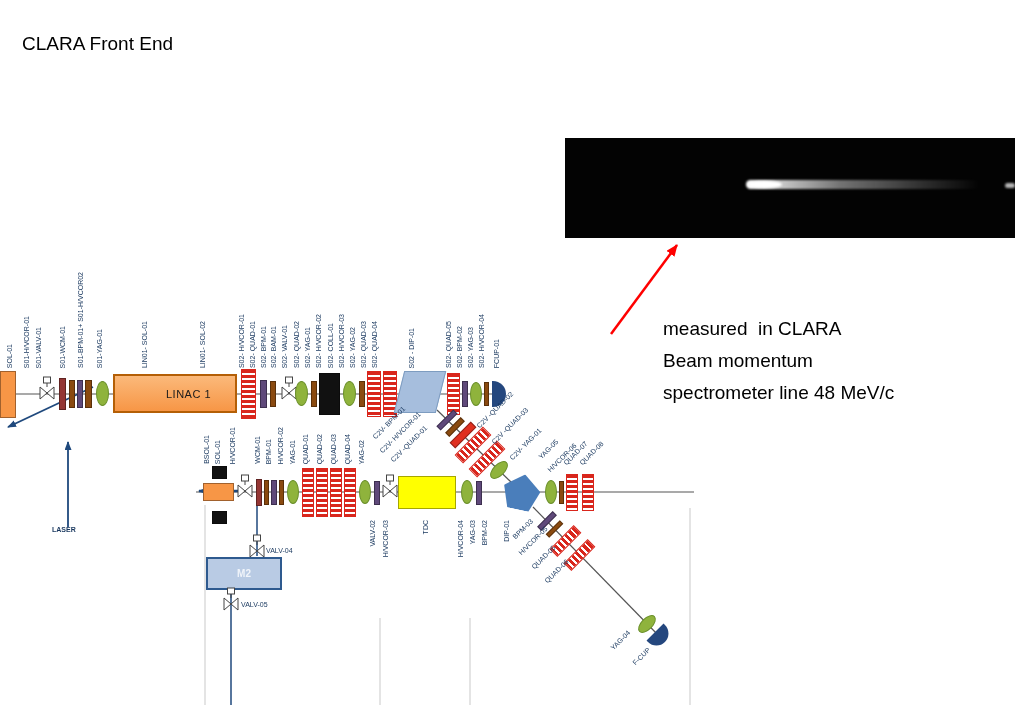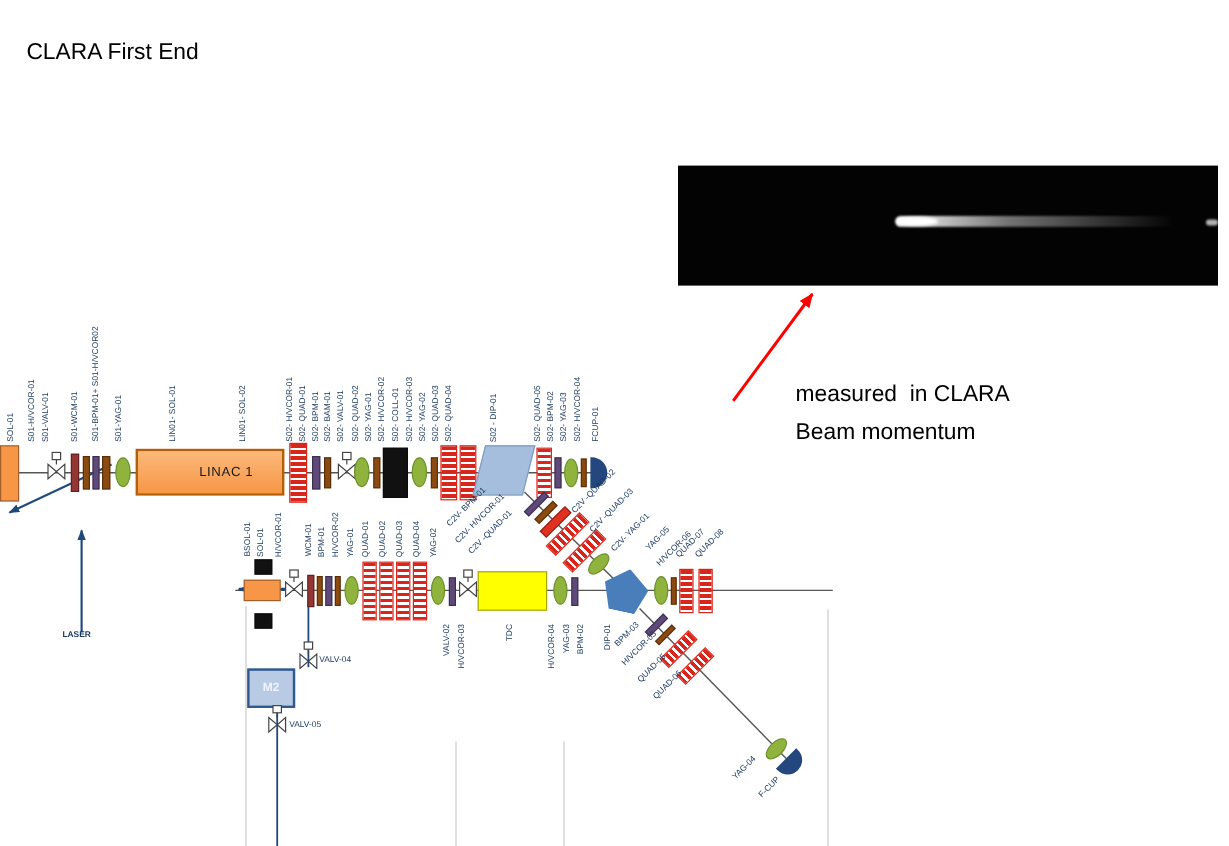--- a/index.html
+++ b/index.html
@@ -215,7 +215,7 @@
     </div>
 
   <div class="title">
-    <div>CLARA First End</div>
+    <div>CLARA Front End</div>
   </div>
 
   <div id="beam-image">

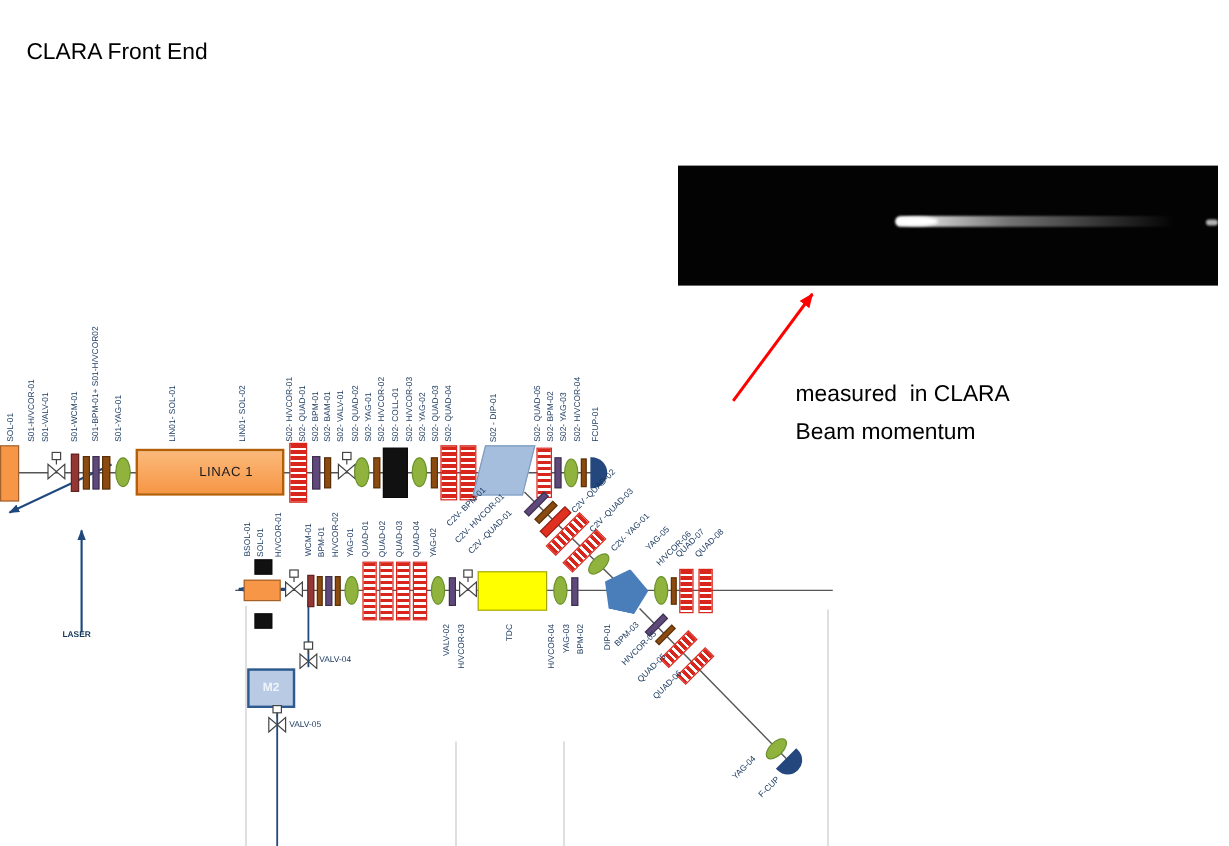--- a/index.html
+++ b/index.html
@@ -227,6 +227,7 @@
   <div class="annotation">
     <div>measured  in CLARA</div>
     <div>Beam momentum</div>
+    <div>spectrometer line 48 MeV/c</div>
   </div>
 
   <svg id="overlay" class="lay" width="1024" height="705">

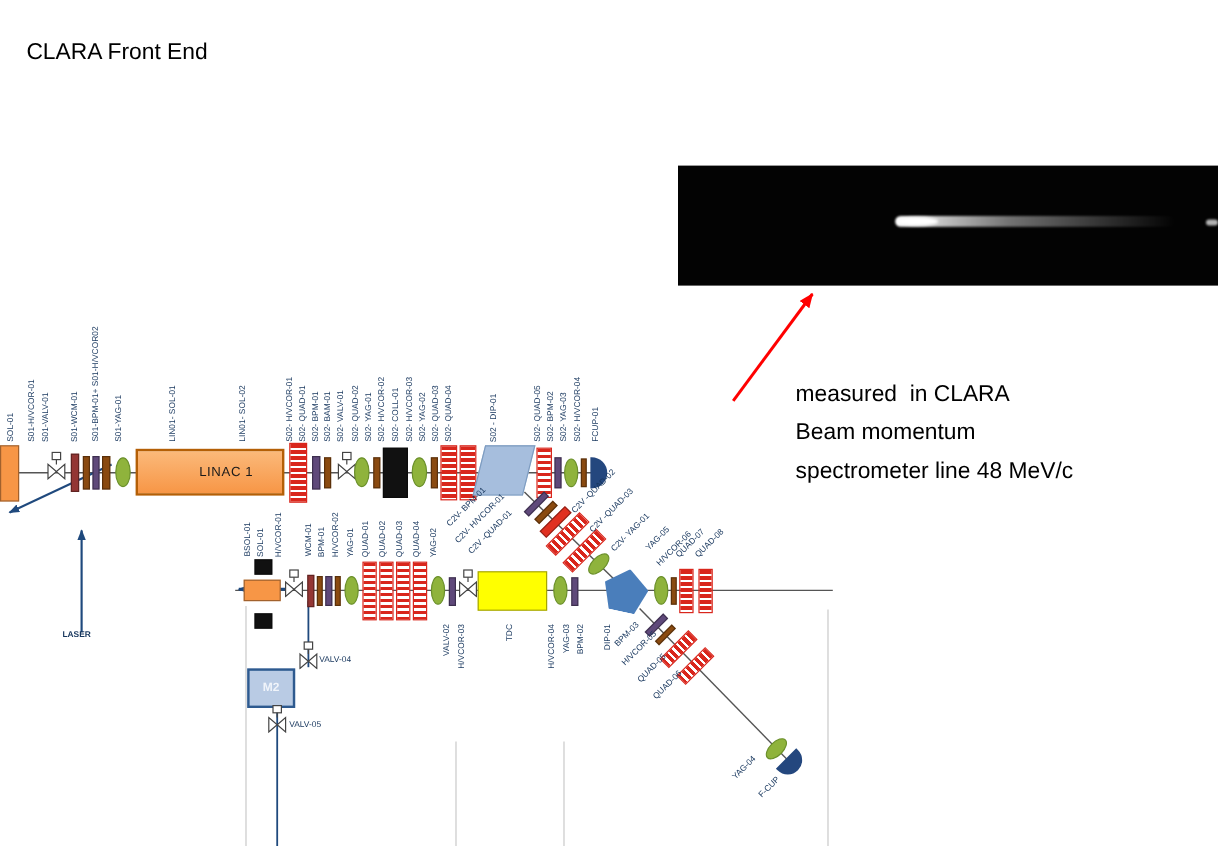--- a/index.html
+++ b/index.html
@@ -132,7 +132,7 @@
       <div class="comp comp-quad" style="left: 574px; top: 538px; width: 11px; height: 34px; background: repeating-linear-gradient(rgb(217, 38, 28) 0px, rgb(217, 38, 28) 3px, rgb(255, 255, 255) 3px, rgb(255, 255, 255) 5px); border: 1px solid rgb(217, 38, 28); transform: rotate(45deg);"></div>
       <div class="comp comp-yag" style="left: 641px; top: 613px; width: 12px; height: 22px; background: rgb(143, 179, 60); border: 1px solid rgb(106, 143, 42); border-radius: 50%; transform: rotate(45deg);"></div>
       <div class="comp comp-fcup" style="left: 653px; top: 625px; width: 14px; height: 24px; background: rgb(36, 71, 126); border-radius: 0px 999px 999px 0px; transform: rotate(45deg);"></div>
-      <div class="comp comp-m2 m2box" style="left: 206px; top: 557px; width: 40px; height: 33px; background: rgba(177, 197, 225, 0.9); border: 2px solid rgb(46, 90, 143);">
+      <div class="comp comp-m2 m2box" style="left: 206px; top: 557px; width: 76px; height: 33px; background: rgba(177, 197, 225, 0.9); border: 2px solid rgb(46, 90, 143);">
         <span>M2</span>
       </div>
       <div class="comp" style="left: 248px; top: 534px;"><svg width="18" height="24" viewBox="0 0 18 24">

